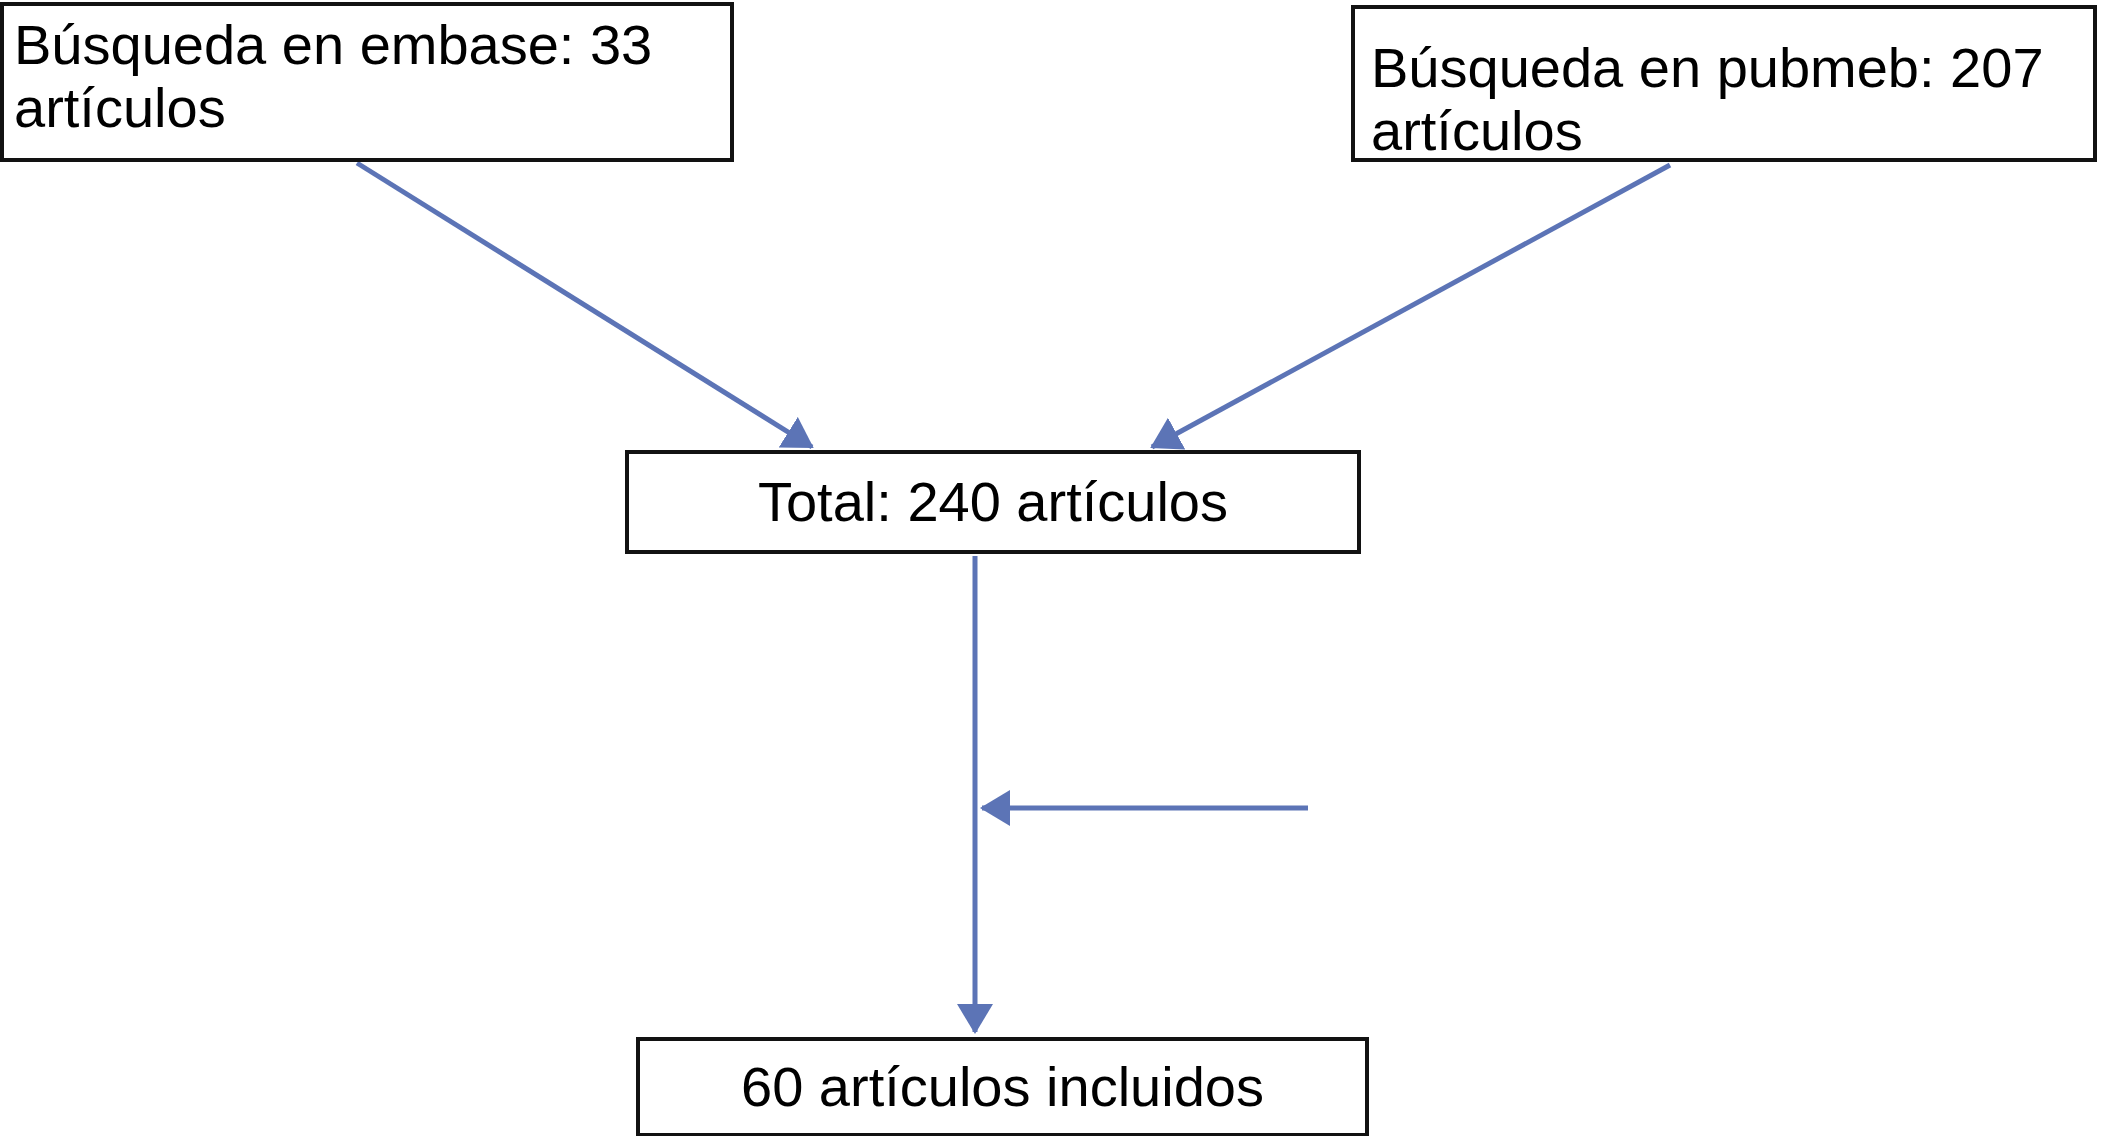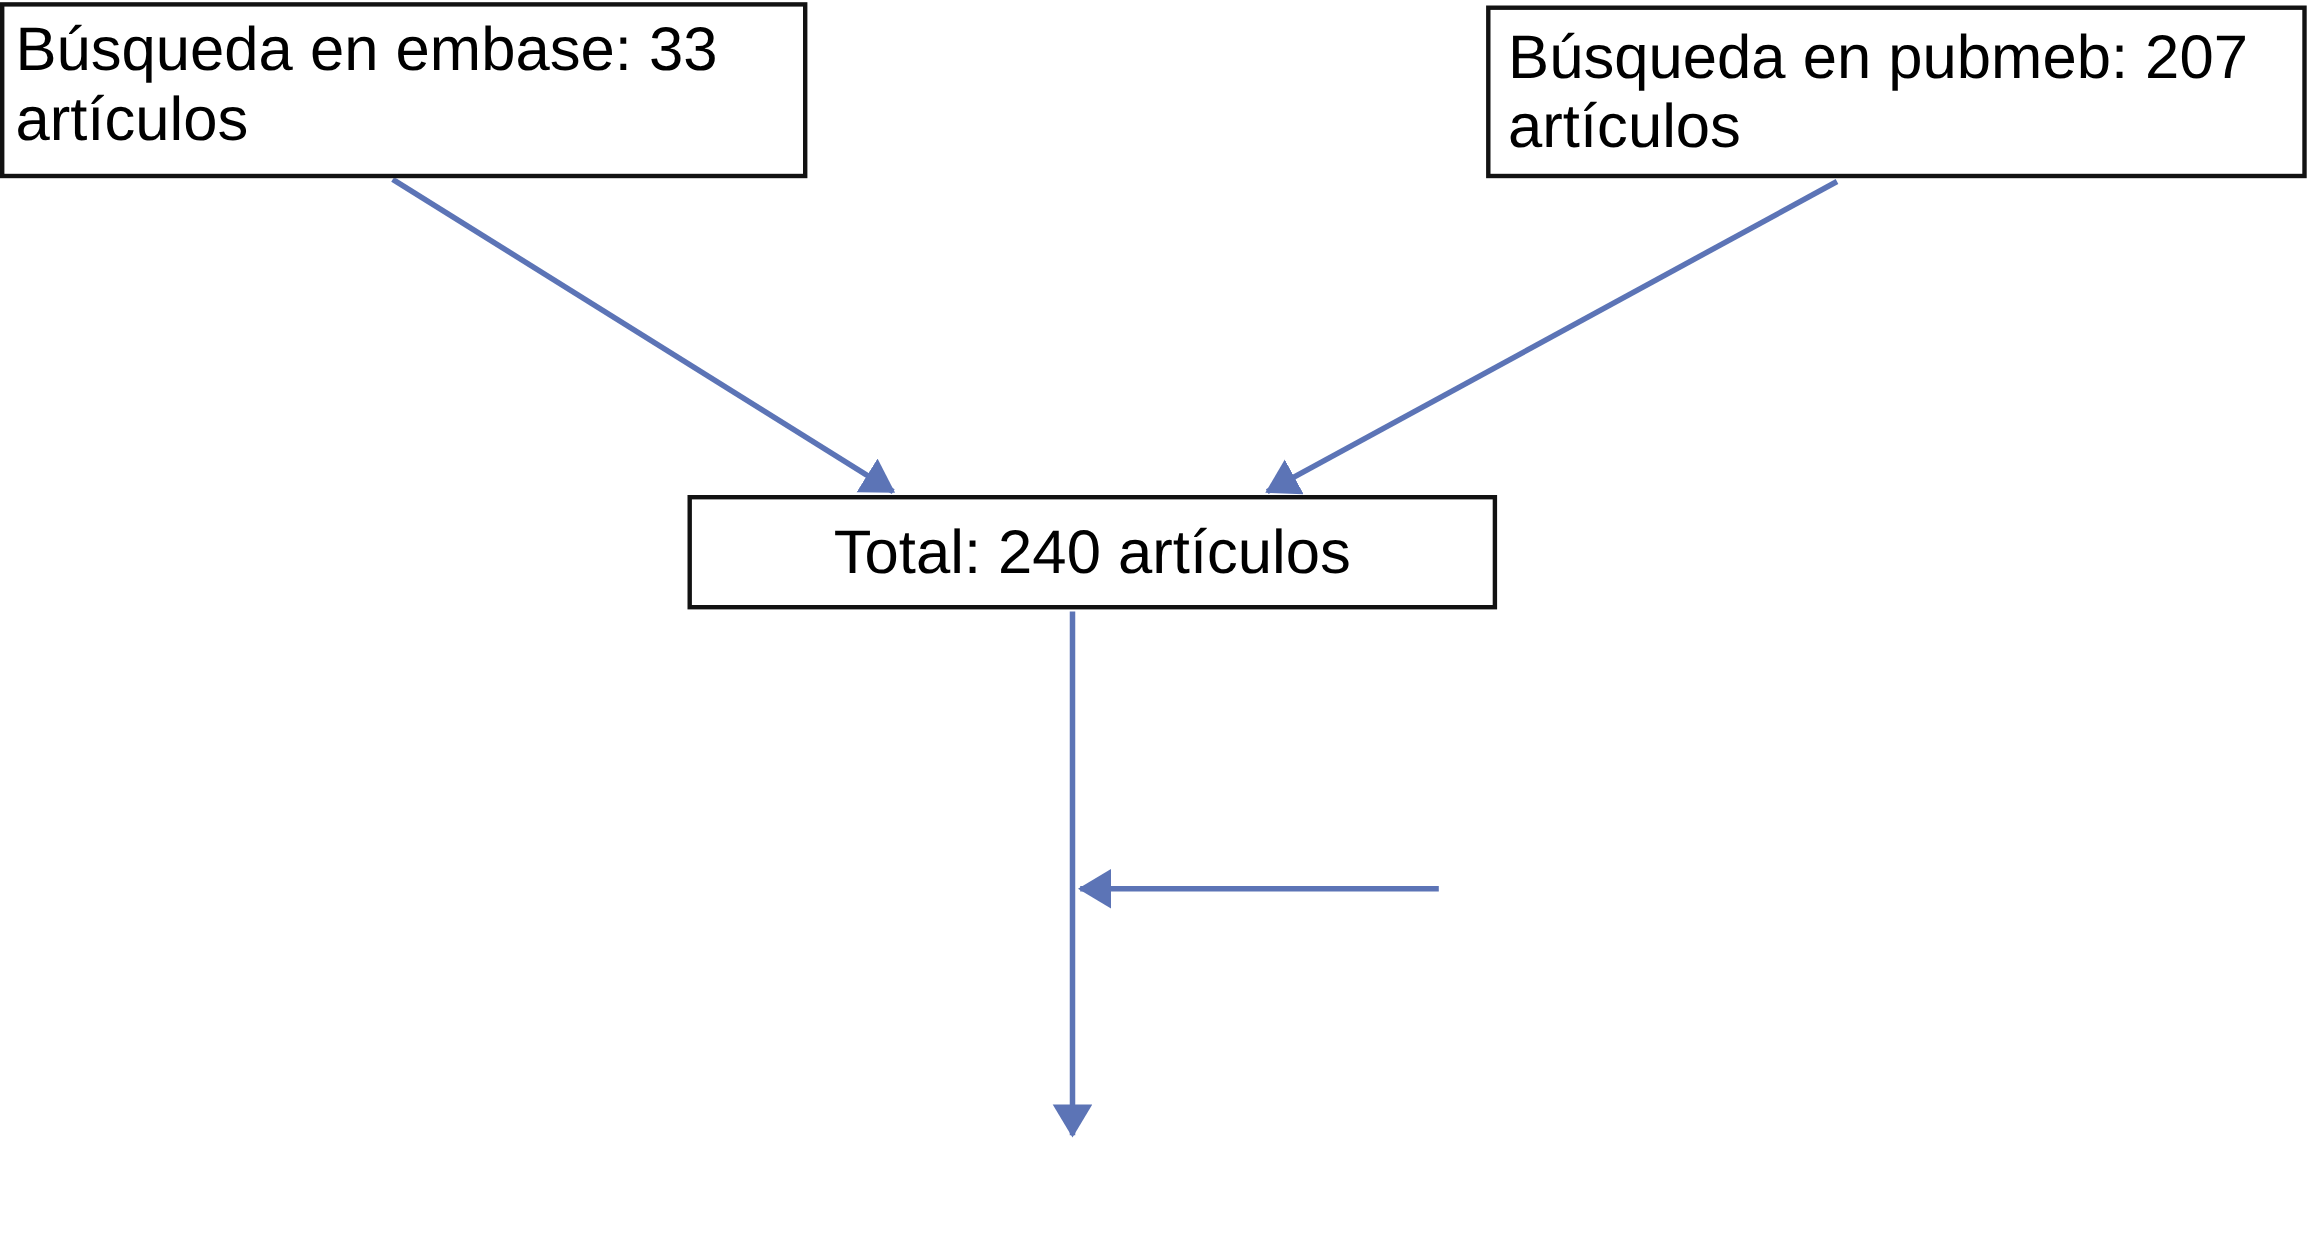--- a/index.html
+++ b/index.html
@@ -41,7 +41,7 @@
     padding: 0;
   }
   #box-embase   { left: 0px;    top: 2px;    width: 734px; height: 160px; padding: 8px 10px; }
-  #box-pubmed   { left: 1351px; top: 5px;    width: 746px; height: 157px; padding: 12px 16px; }
+  #box-pubmed   { left: 1351px; top: 5px;    width: 746px; height: 157px; padding: 28px 16px; }
   #box-total    { left: 625px;  top: 450px;  width: 736px; height: 104px; }
   #box-filter   { left: 1305px; top: 700px;  width: 749px; height: 198px; padding: 4px 16px; }
   #box-included { left: 636px;  top: 1037px; width: 733px; height: 100px; }

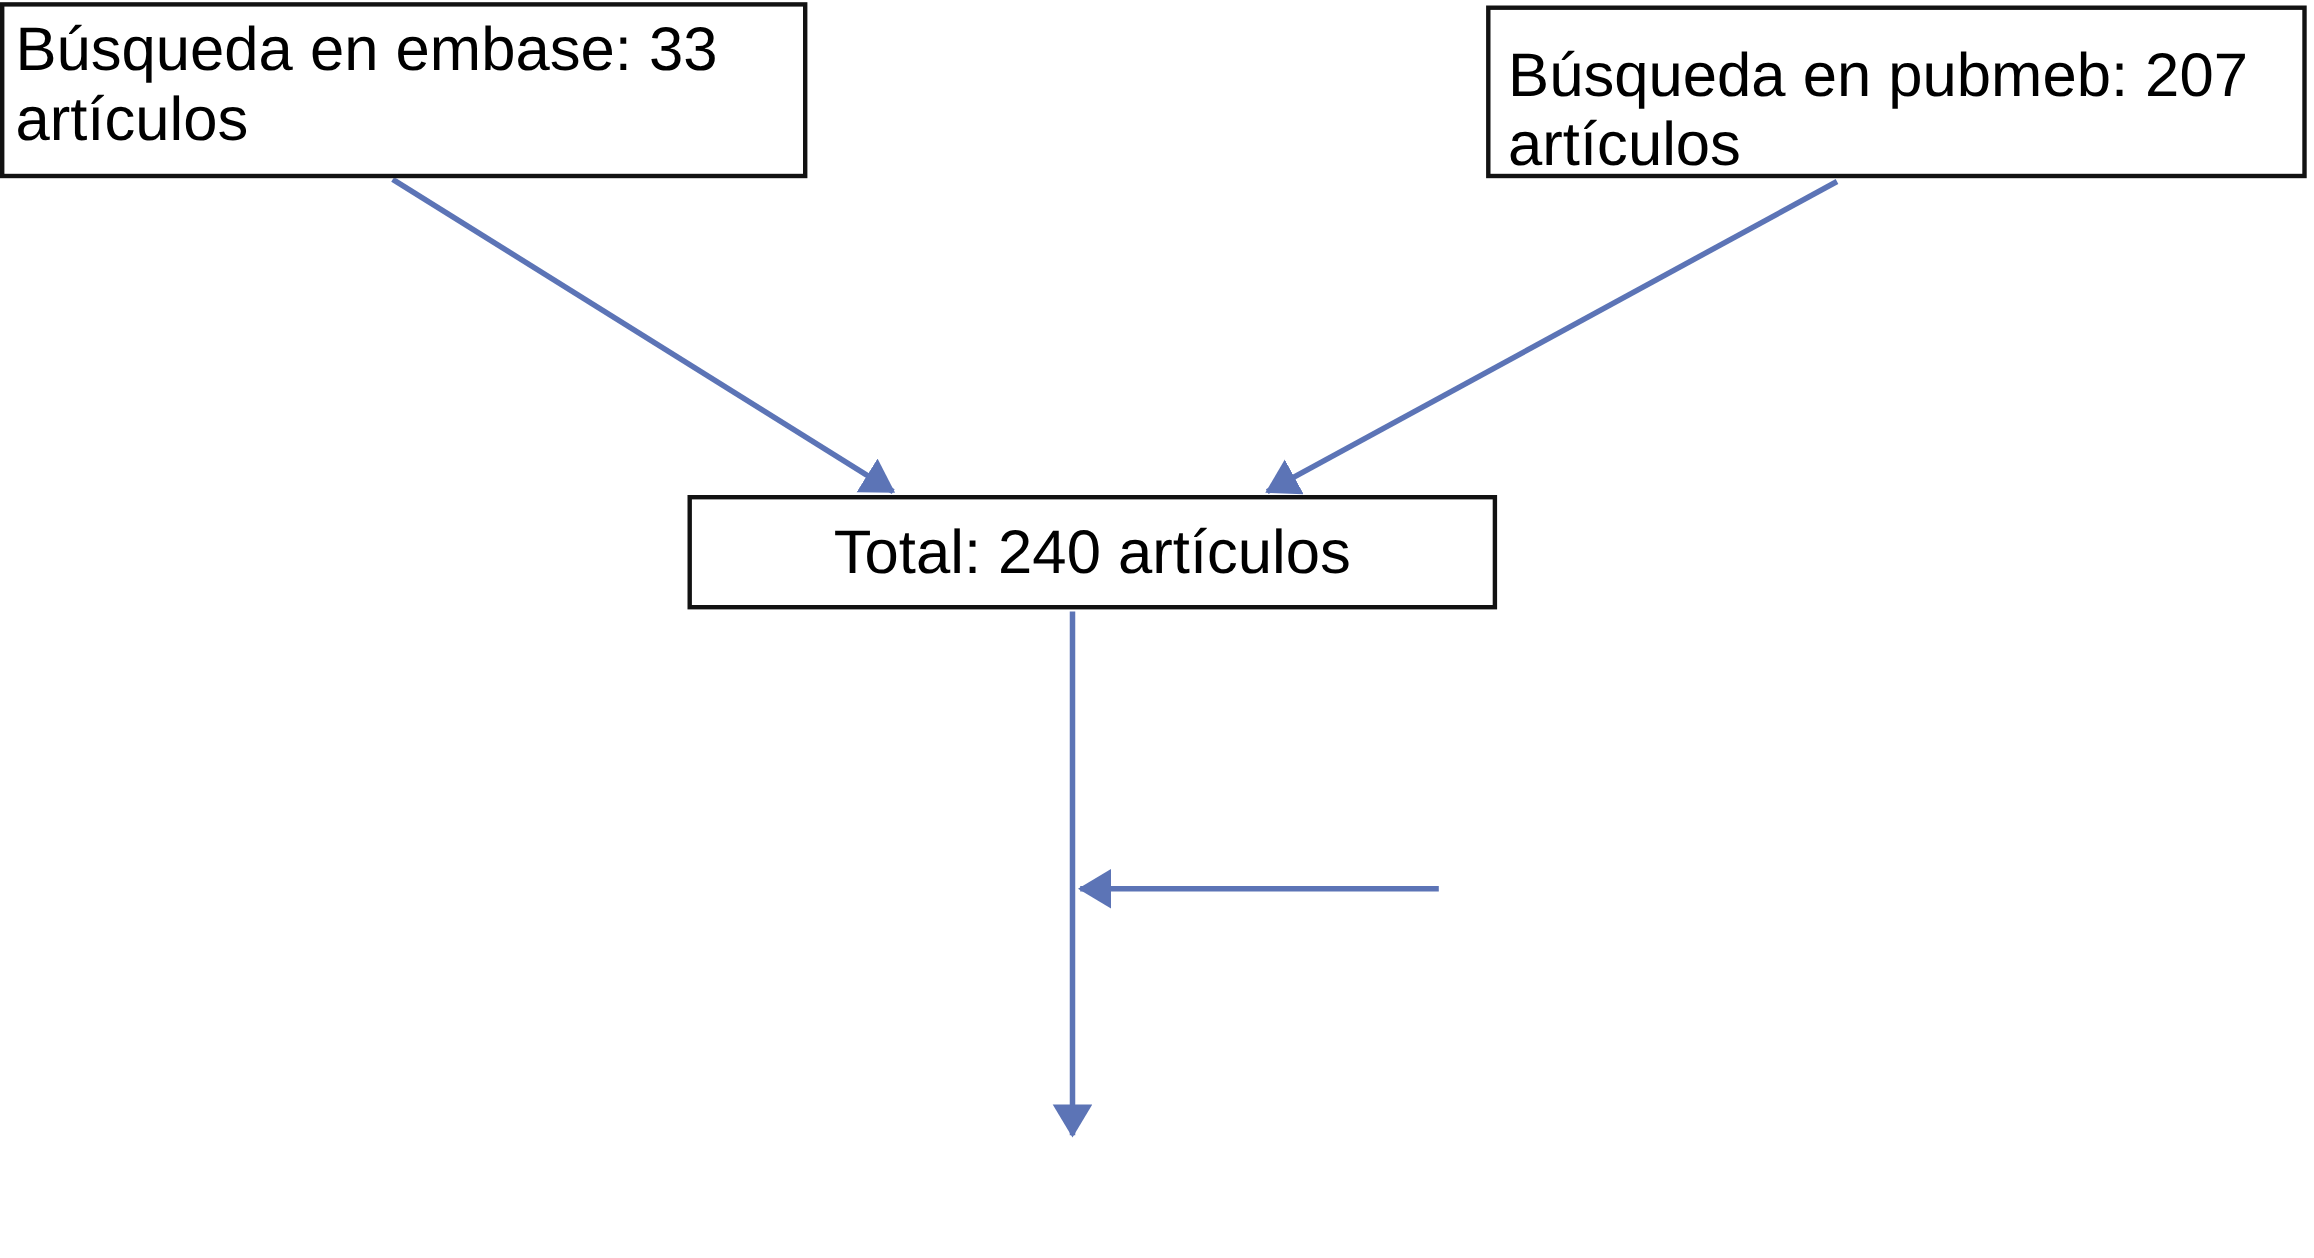--- a/index.html
+++ b/index.html
@@ -77,6 +77,7 @@
   <div id="box-total" class="box centered">Total: 240 artículos</div>
 
 
+  <div id="box-included" class="box centered">60 artículos incluidos</div>
 
 </div>
 

